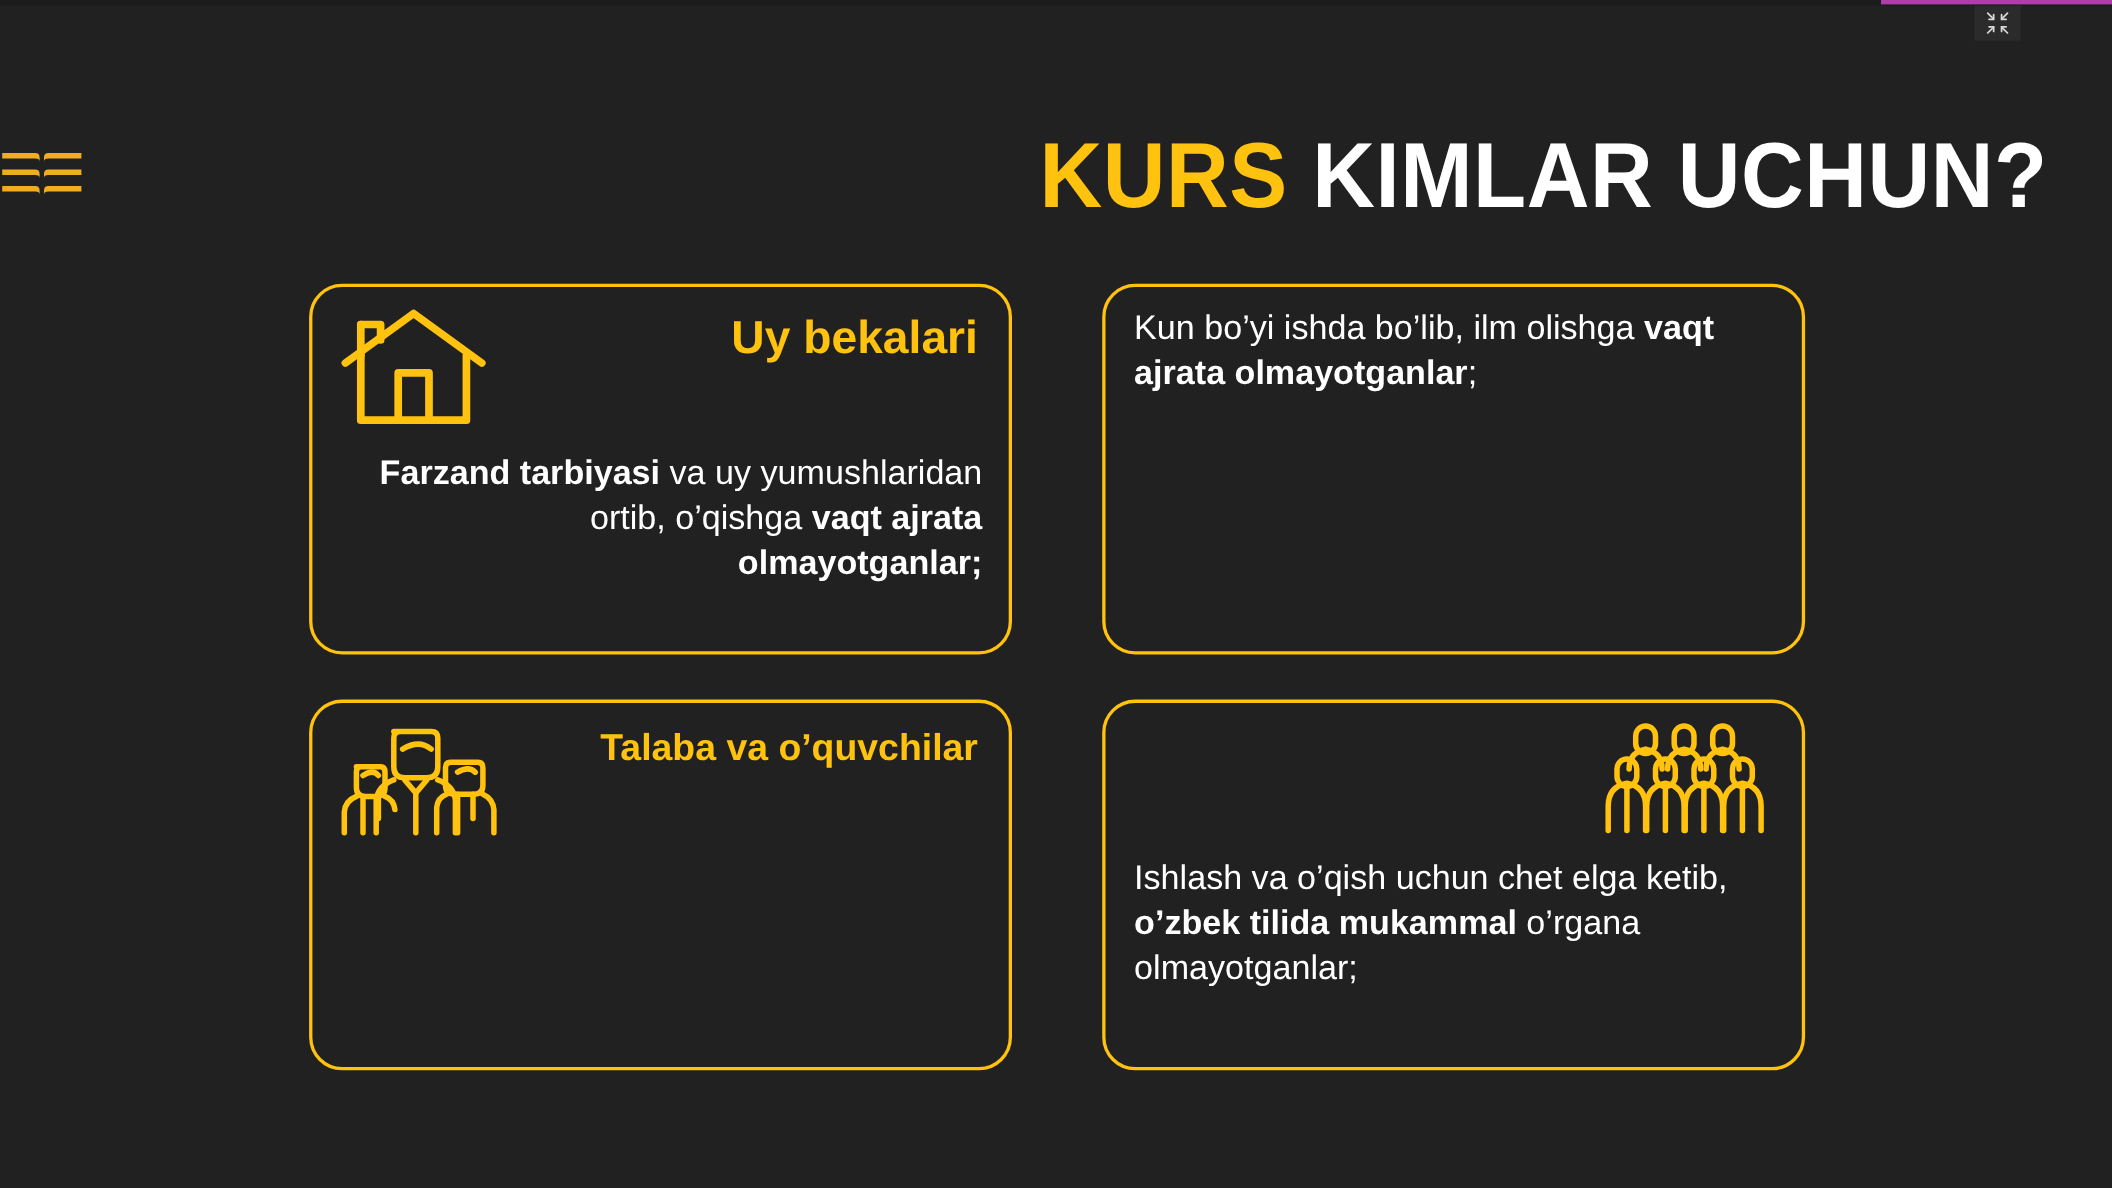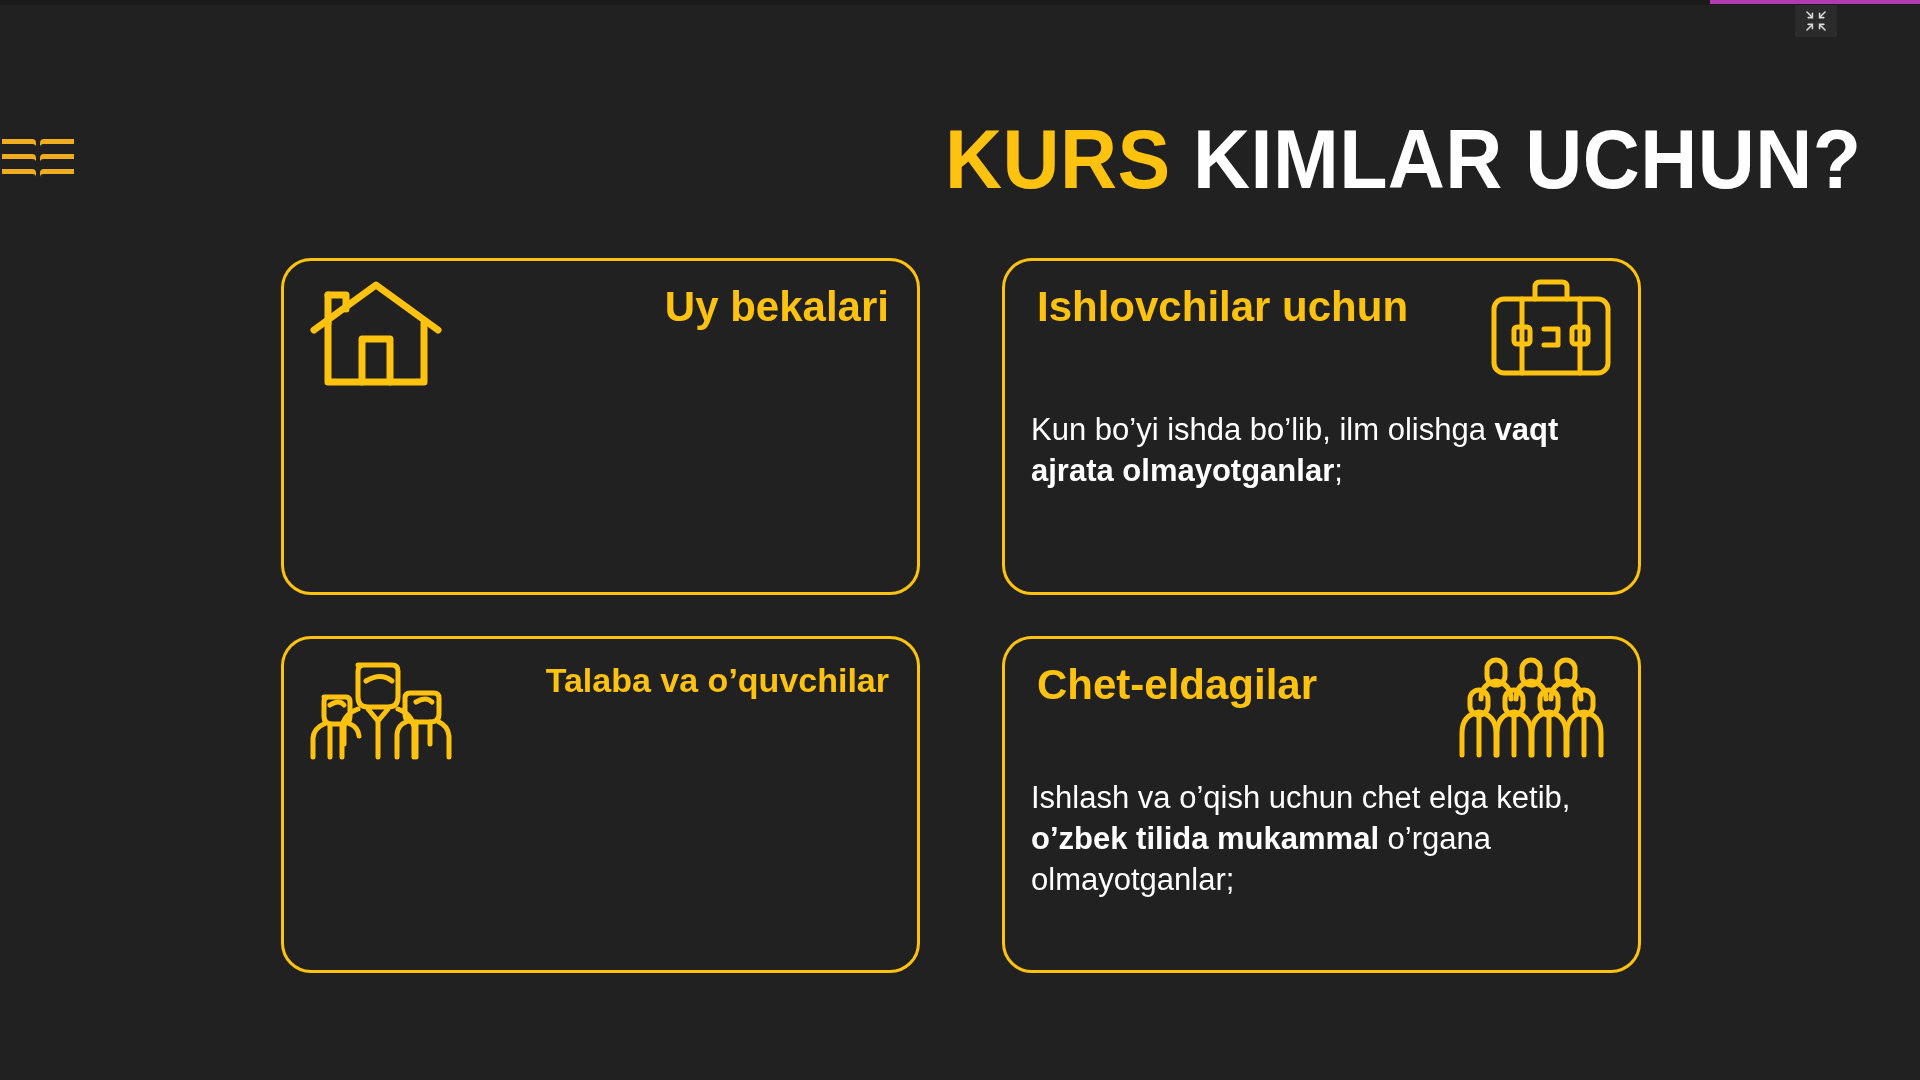--- a/index.html
+++ b/index.html
@@ -203,20 +203,6 @@
     </div>
 
     <div class="card" id="card-ishlovchilar">
-      <div class="card-head icon-right">
-        <svg class="card-icon" width="130" height="108" viewBox="0 0 130 108">
-          <g fill="none" stroke="#FFC20E" stroke-width="5" stroke-linejoin="round" stroke-linecap="round">
-            <path d="M49 22 L49 10 q0 -5 5 -5 h22 q5 0 5 5 L81 22"></path>
-            <rect x="8" y="22" width="114" height="74" rx="10"></rect>
-            <path d="M36 22 L36 96"></path>
-            <path d="M94 22 L94 96"></path>
-            <rect x="28" y="50" width="16" height="17" rx="3"></rect>
-            <rect x="86" y="50" width="16" height="17" rx="3"></rect>
-            <path d="M58 52 h14 v16 h-14"></path>
-          </g>
-        </svg>
-        <div class="card-title">Ishlovchilar uchun</div>
-      </div>
       <div class="card-body align-left">
         <span>Kun bo’yi ishda bo’lib, ilm olishga </span><b>vaqt ajrata olmayotganlar</b><span>;</span>
       </div>

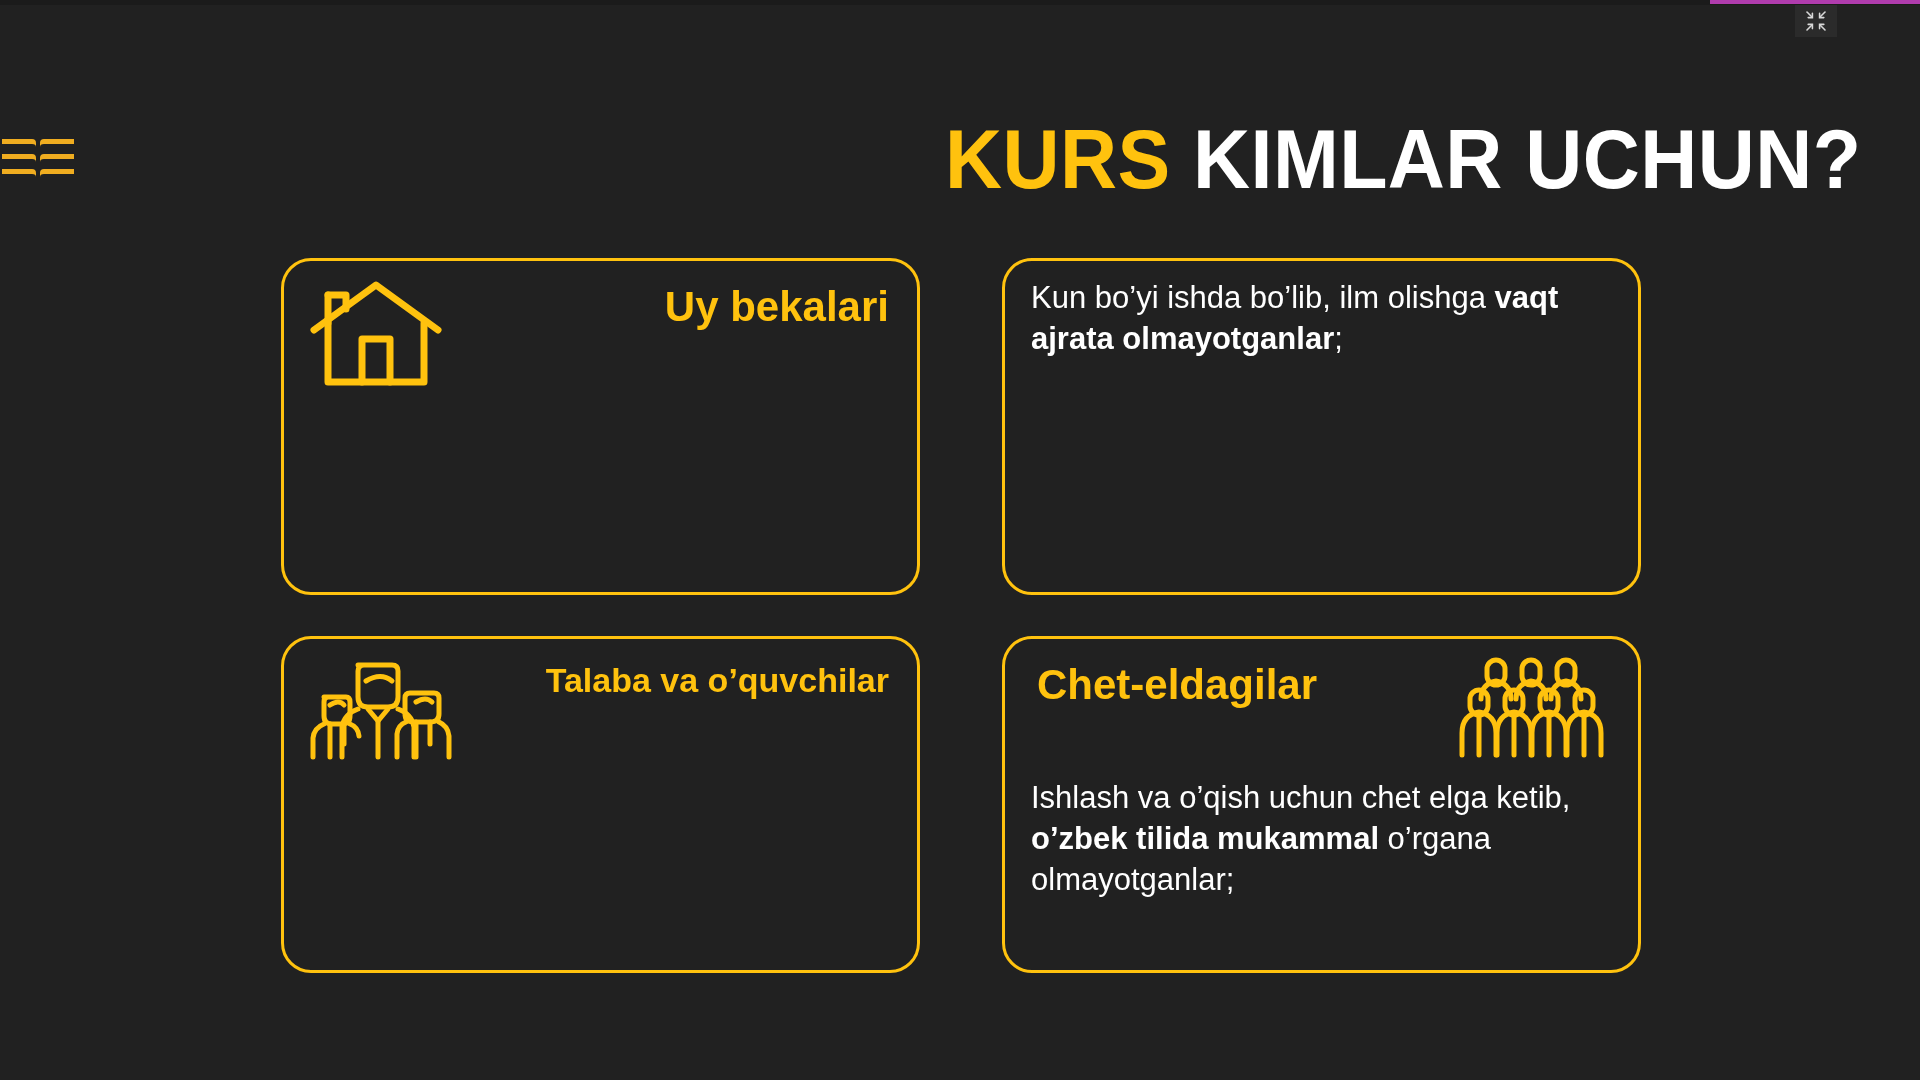--- a/index.html
+++ b/index.html
@@ -199,6 +199,9 @@
           </g>
         </svg>
         <div class="card-title">Uy bekalari</div>
+      </div>
+      <div class="card-body align-right">
+        <b>Farzand tarbiyasi</b><span> va uy yumushlaridan ortib, o’qishga </span><b>vaqt ajrata olmayotganlar;</b>
       </div>
     </div>
 

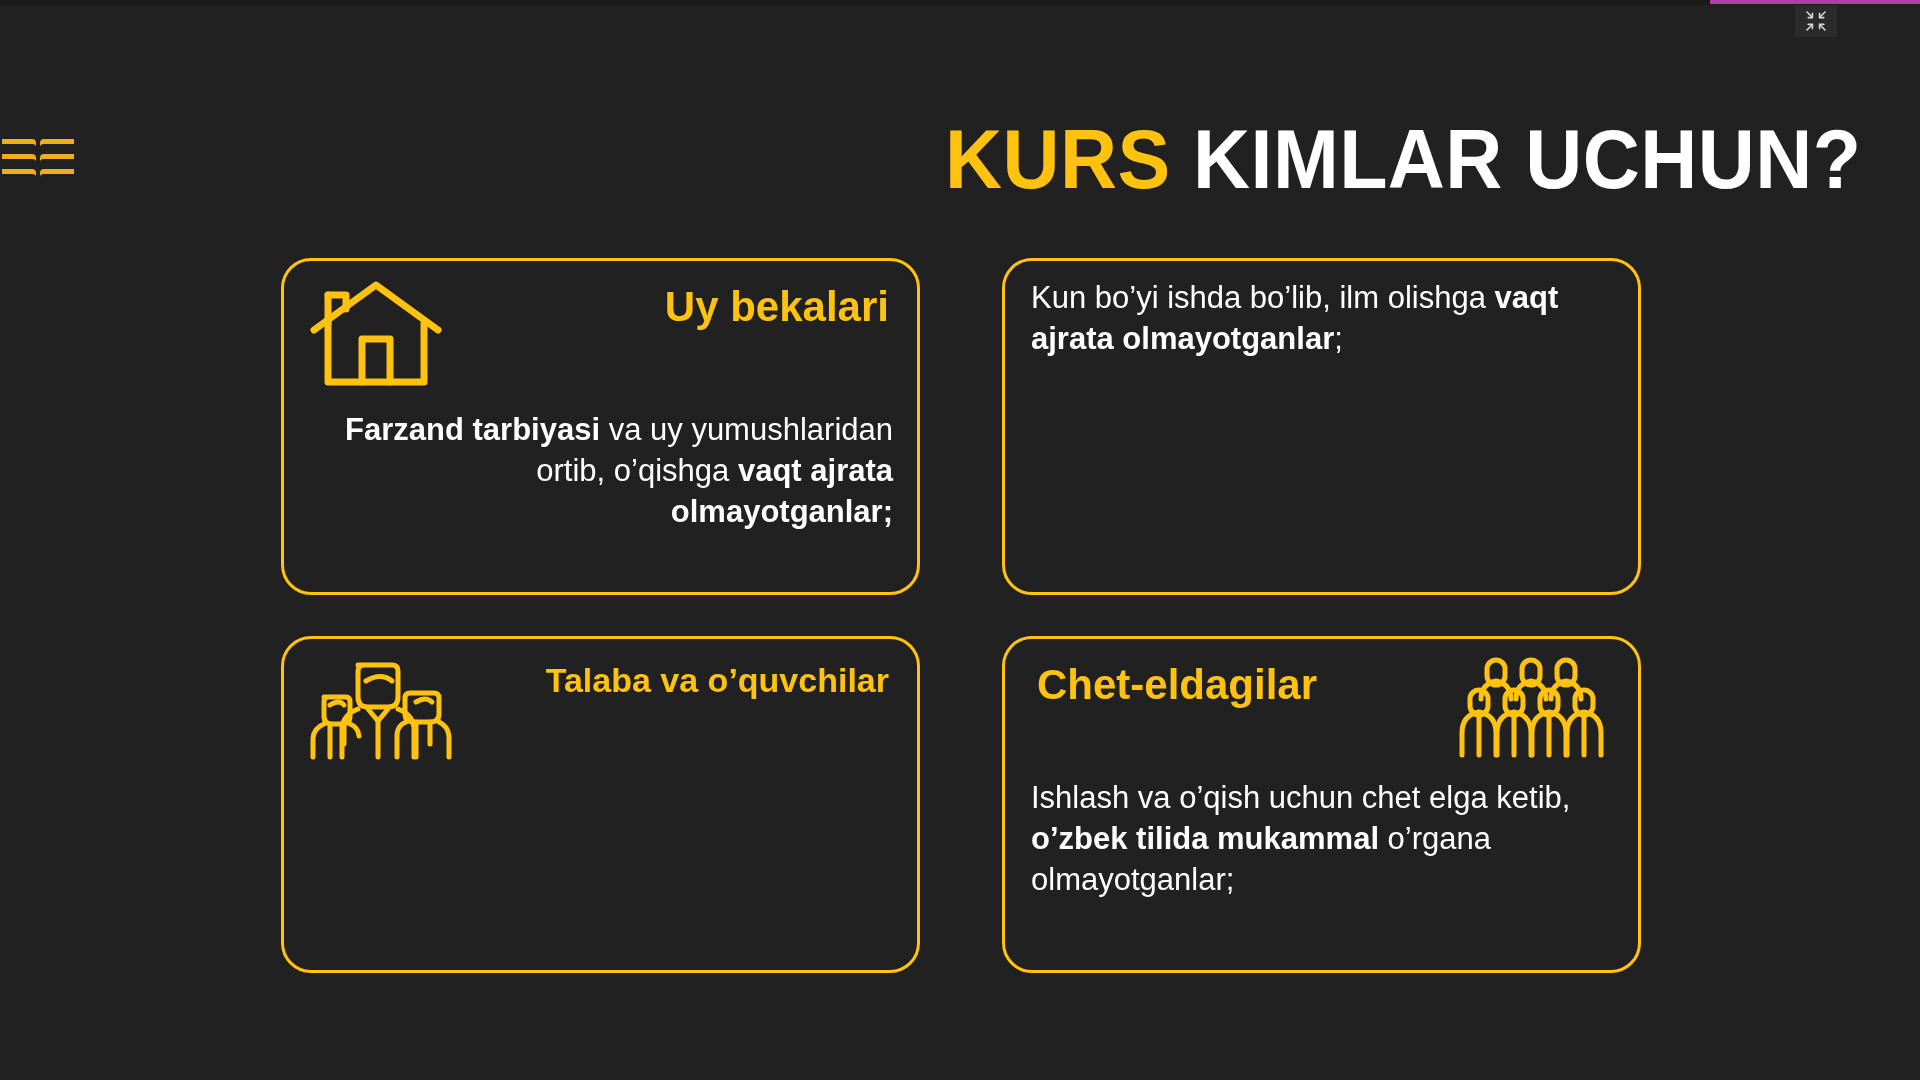--- a/index.html
+++ b/index.html
@@ -268,7 +268,6 @@
             <path d="M133 62 v38"></path>
           </g>
         </svg>
-        <div class="card-title">Chet-eldagilar</div>
       </div>
       <div class="card-body align-left">
         <span>    Ishlash va o’qish uchun chet elga ketib, </span><b>o’zbek tilida mukammal</b><span> o’rgana olmayotganlar;</span>

